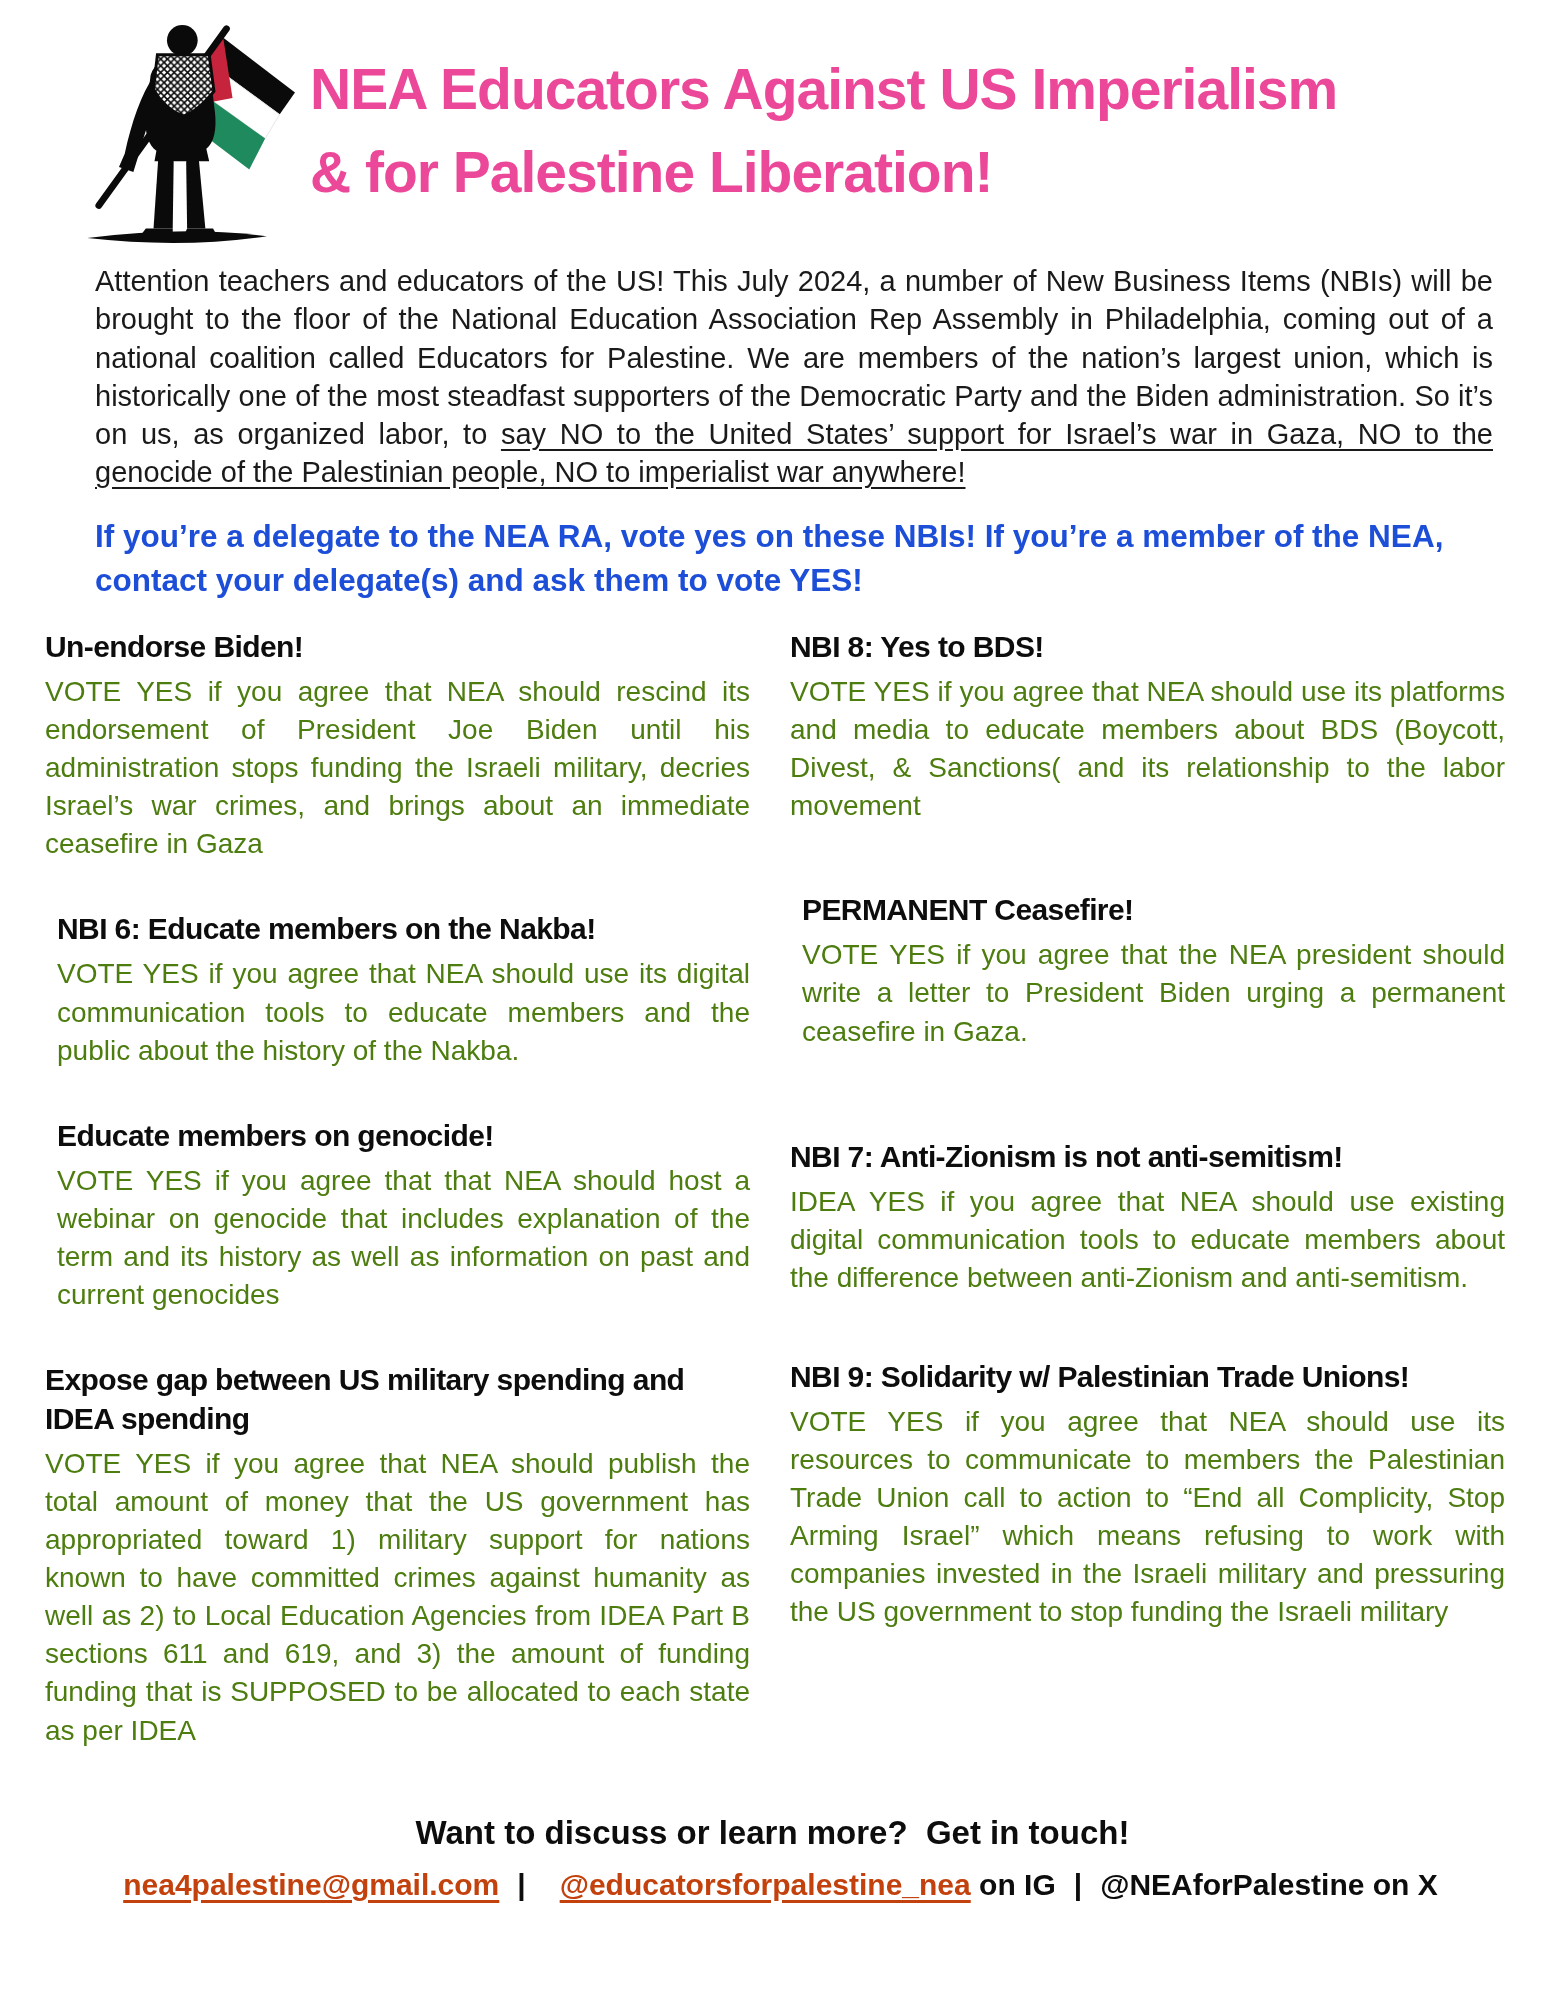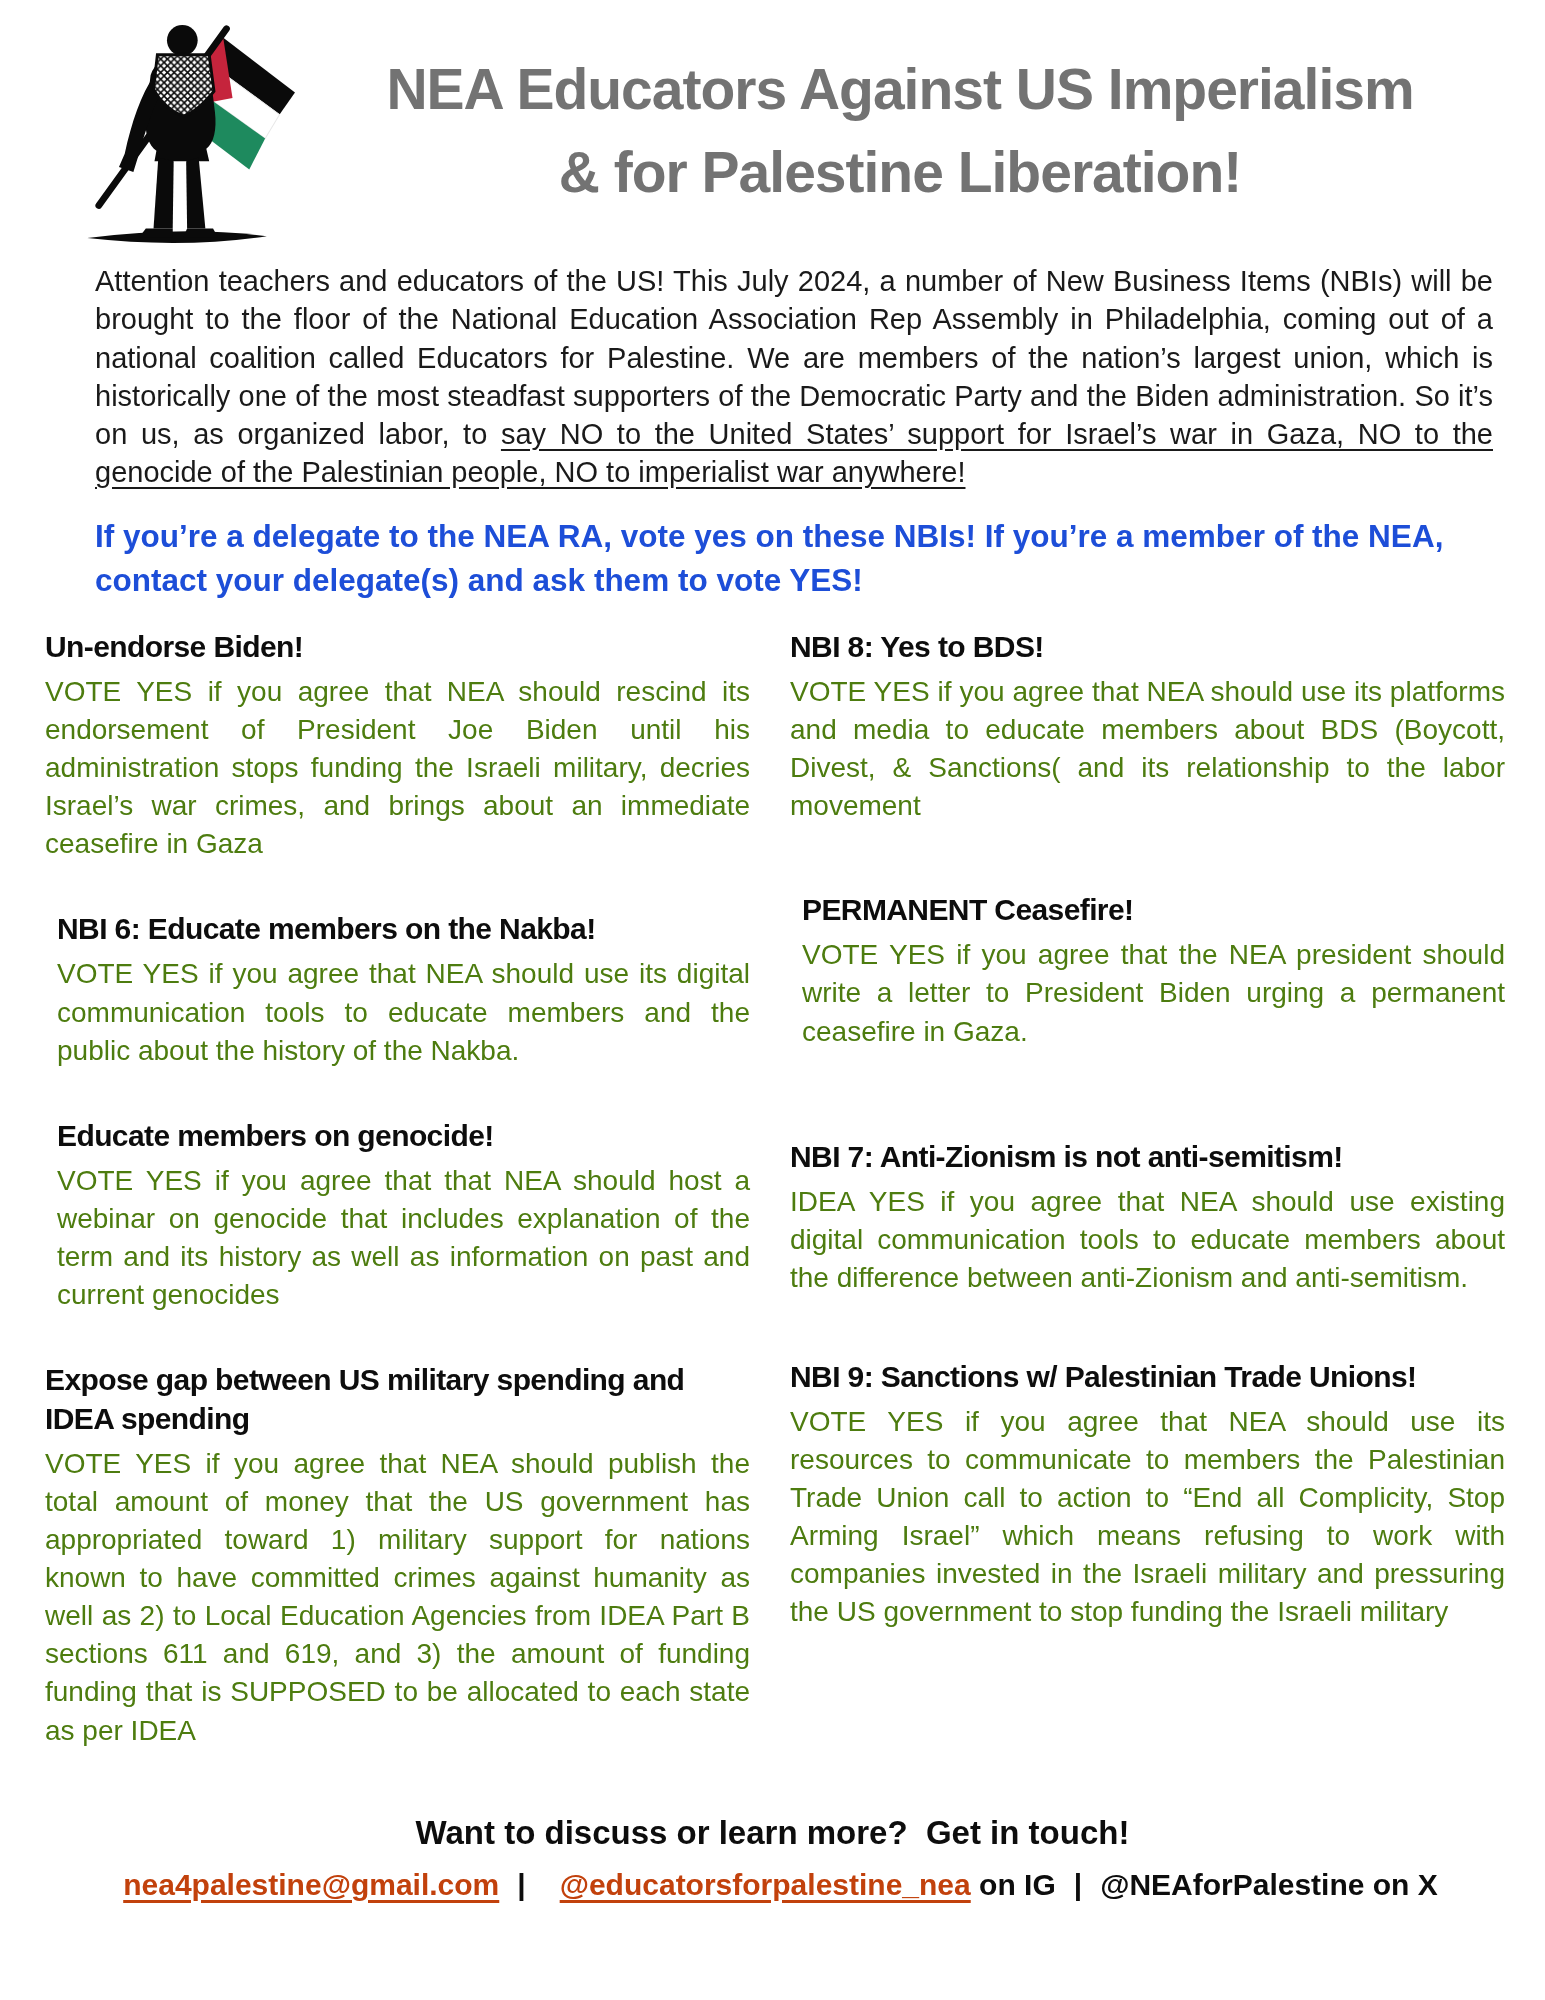--- a/index.html
+++ b/index.html
@@ -22,13 +22,13 @@
   .logo-wrap { flex:0 0 auto; width:240px; height:238px; }
   .title-block {
     flex:1 1 auto;
-    text-align:center;
+    text-align:left;
     margin-top:34px;
     font-weight:700;
     font-size:57px;
     line-height:1.45;
     letter-spacing:-1px;
-    color:#737373;
+    color:#ec4899;
   }
   
   .intro {

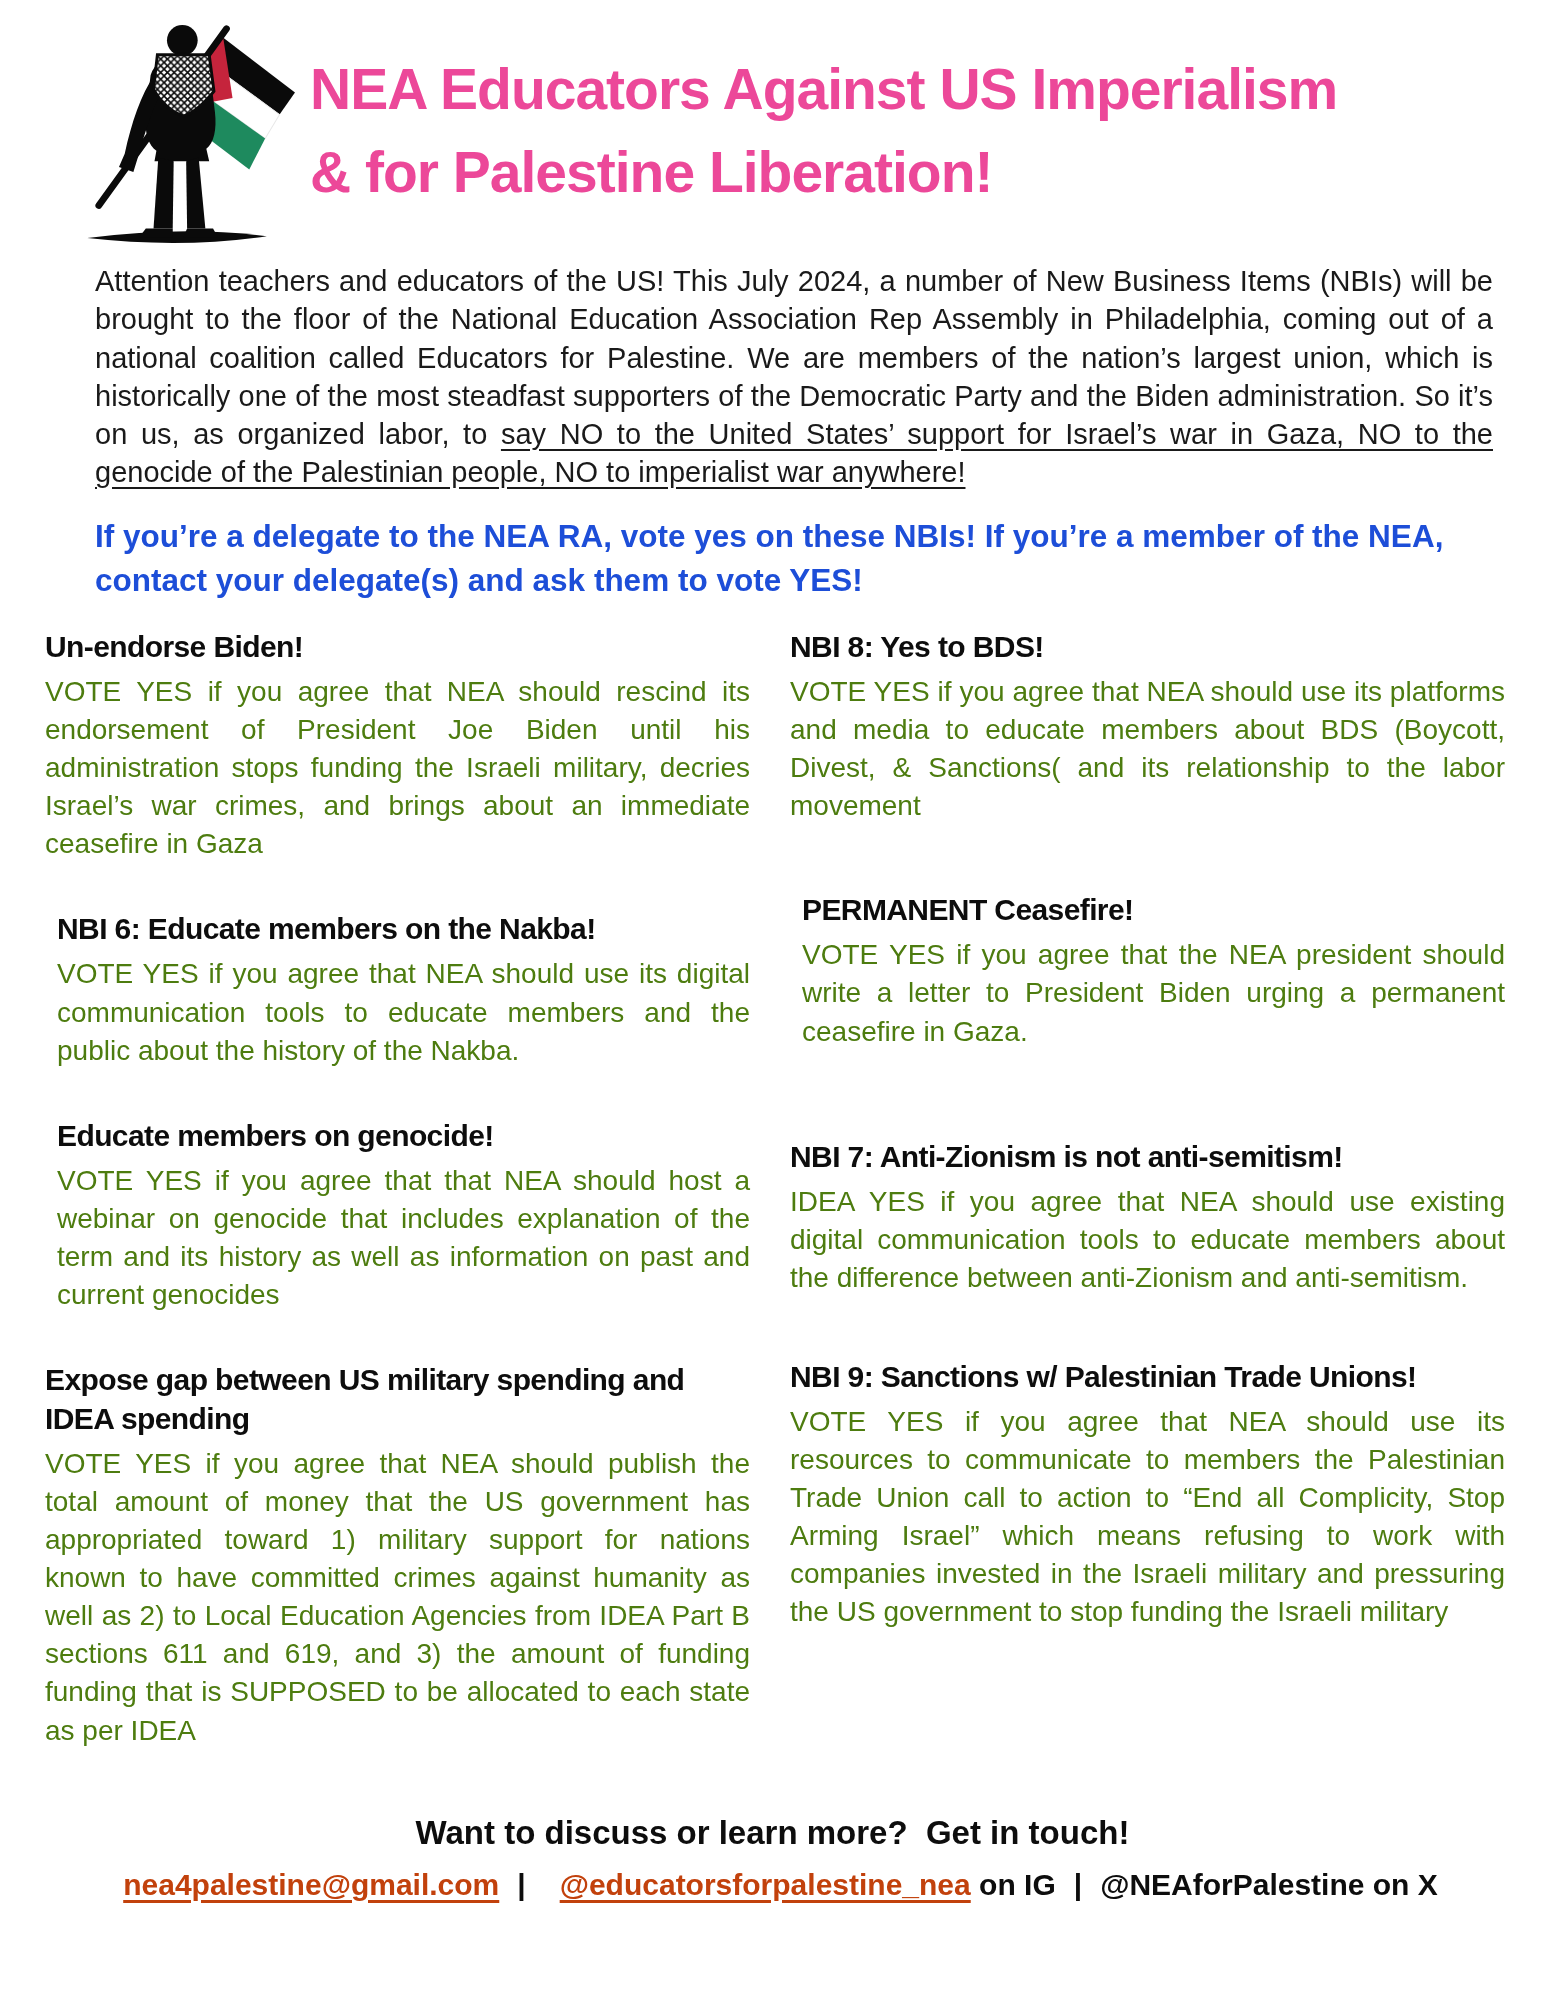--- a/index.html
+++ b/index.html
@@ -184,7 +184,7 @@
         <div class="section-body">IDEA YES if you agree that NEA should use existing digital communication tools to educate members about the difference between anti-Zionism and anti-semitism.</div>
       </div>
       <div class="section">
-        <div class="section-title">NBI 9: Sanctions w/ Palestinian Trade Unions!</div>
+        <div class="section-title">NBI 9: Solidarity w/ Palestinian Trade Unions!</div>
         <div class="section-body">VOTE YES if you agree that NEA should use its resources to communicate to members the Palestinian Trade Union call to action to “End all Complicity, Stop Arming Israel” which means refusing to work with companies invested in the Israeli military and pressuring the US government to stop funding the Israeli military</div>
       </div>
     </div>

